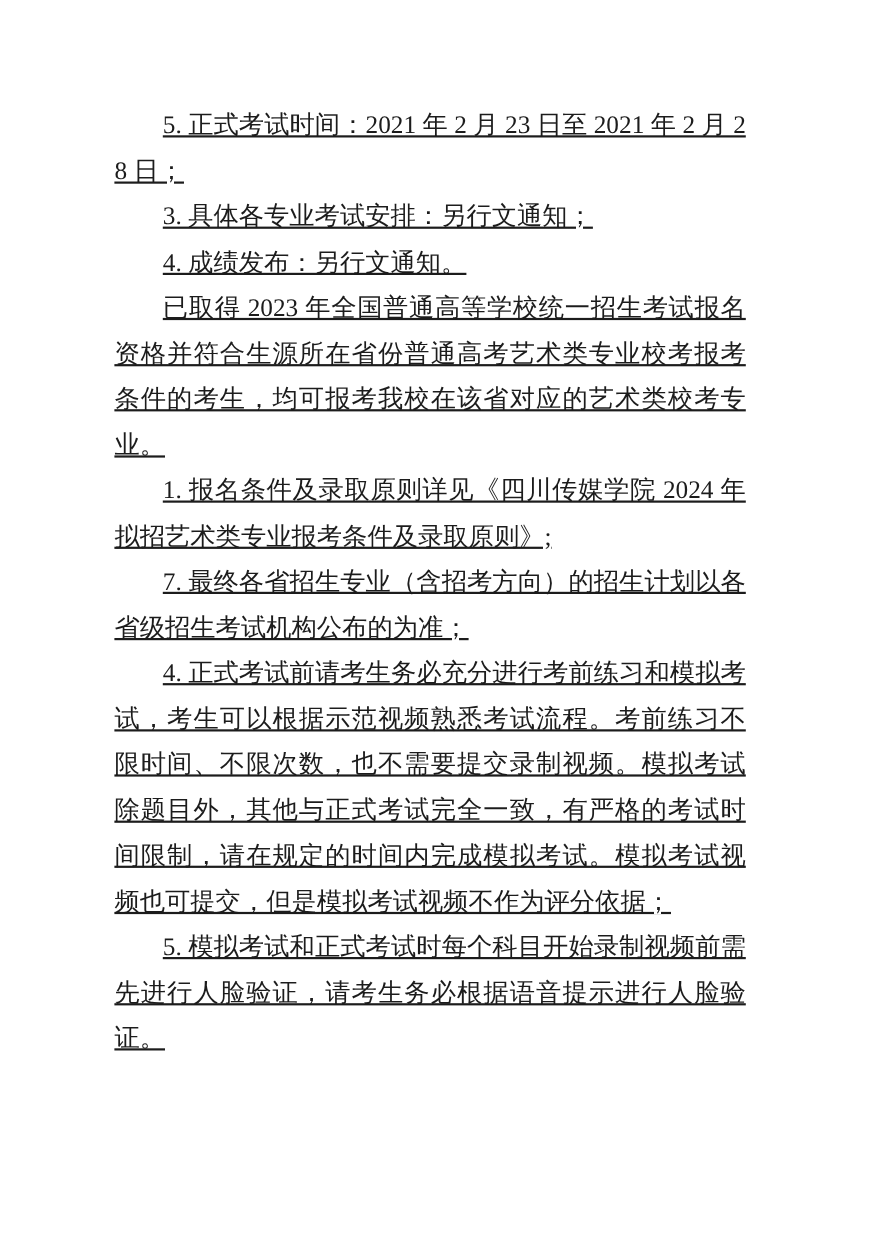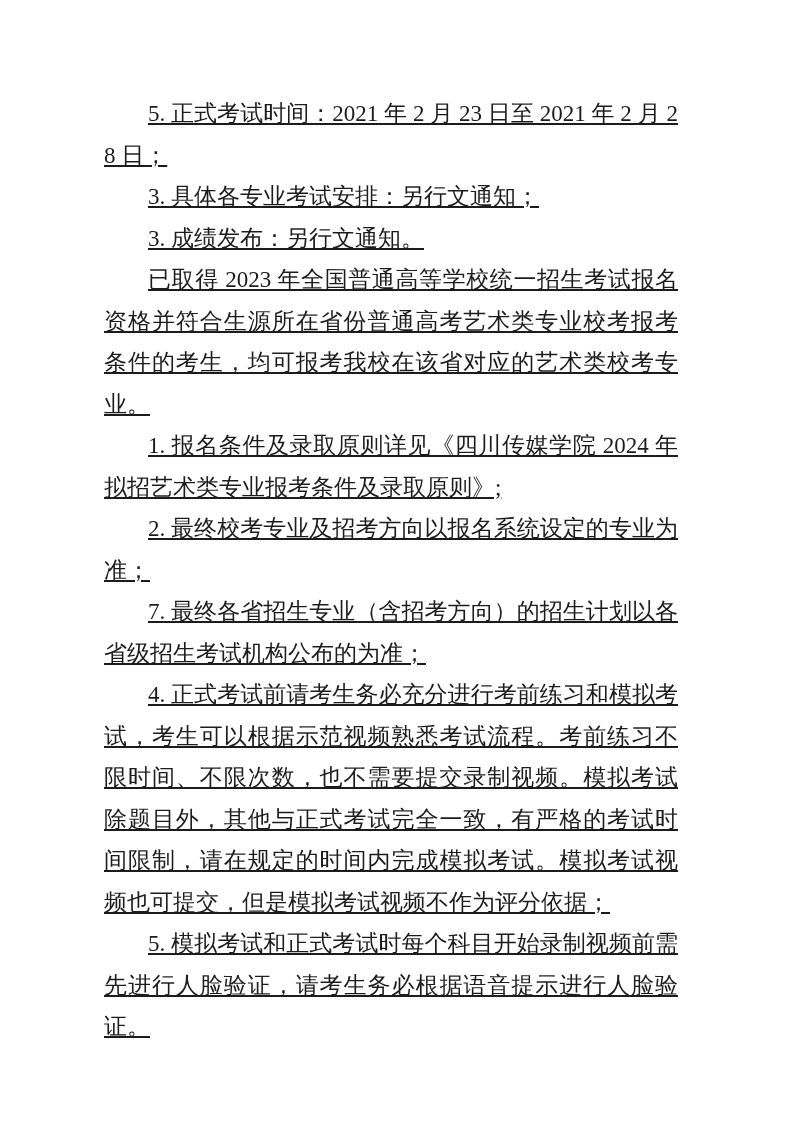--- a/index.html
+++ b/index.html
@@ -41,7 +41,7 @@
   <div class="text-block">
     <p>5. 正式考试时间：2021 年 2 月 23 日至 2021 年 2 月 28 日；</p>
     <p>3. 具体各专业考试安排：另行文通知；</p>
-    <p>3. 成绩发布：另行文通知。</p>
+    <p>4. 成绩发布：另行文通知。</p>
     <p>已取得 2023 年全国普通高等学校统一招生考试报名资格并符合生源所在省份普通高考艺术类专业校考报考条件的考生，均可报考我校在该省对应的艺术类校考专业。</p>
     <p>1. 报名条件及录取原则详见《四川传媒学院 2024 年拟招艺术类专业报考条件及录取原则》;</p>
     <p>2. 最终校考专业及招考方向以报名系统设定的专业为准；</p>

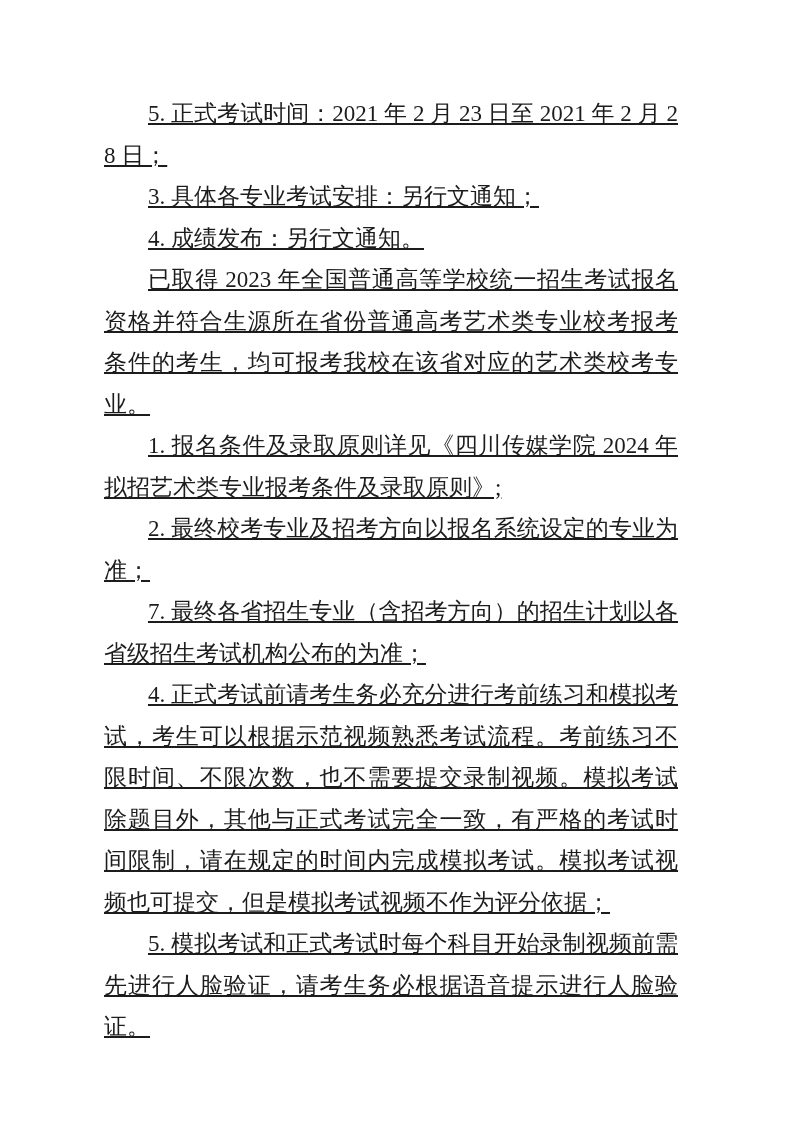--- a/index.html
+++ b/index.html
@@ -44,7 +44,6 @@
     <p>4. 成绩发布：另行文通知。</p>
     <p>已取得 2023 年全国普通高等学校统一招生考试报名资格并符合生源所在省份普通高考艺术类专业校考报考条件的考生，均可报考我校在该省对应的艺术类校考专业。</p>
     <p>1. 报名条件及录取原则详见《四川传媒学院 2024 年拟招艺术类专业报考条件及录取原则》;</p>
-    <p>2. 最终校考专业及招考方向以报名系统设定的专业为准；</p>
     <p>7. 最终各省招生专业（含招考方向）的招生计划以各省级招生考试机构公布的为准；</p>
     <p>4. 正式考试前请考生务必充分进行考前练习和模拟考试，考生可以根据示范视频熟悉考试流程。考前练习不限时间、不限次数，也不需要提交录制视频。模拟考试除题目外，其他与正式考试完全一致，有严格的考试时间限制，请在规定的时间内完成模拟考试。模拟考试视频也可提交，但是模拟考试视频不作为评分依据；</p>
     <p>5. 模拟考试和正式考试时每个科目开始录制视频前需先进行人脸验证，请考生务必根据语音提示进行人脸验证。</p>

